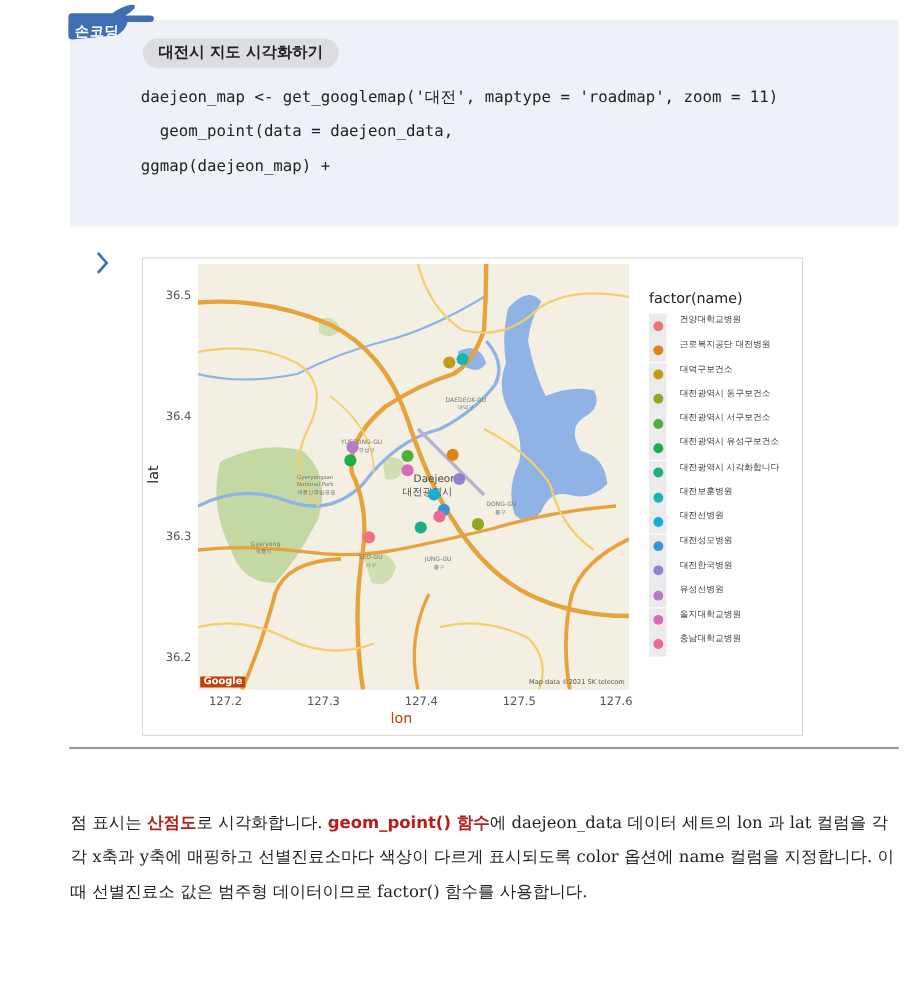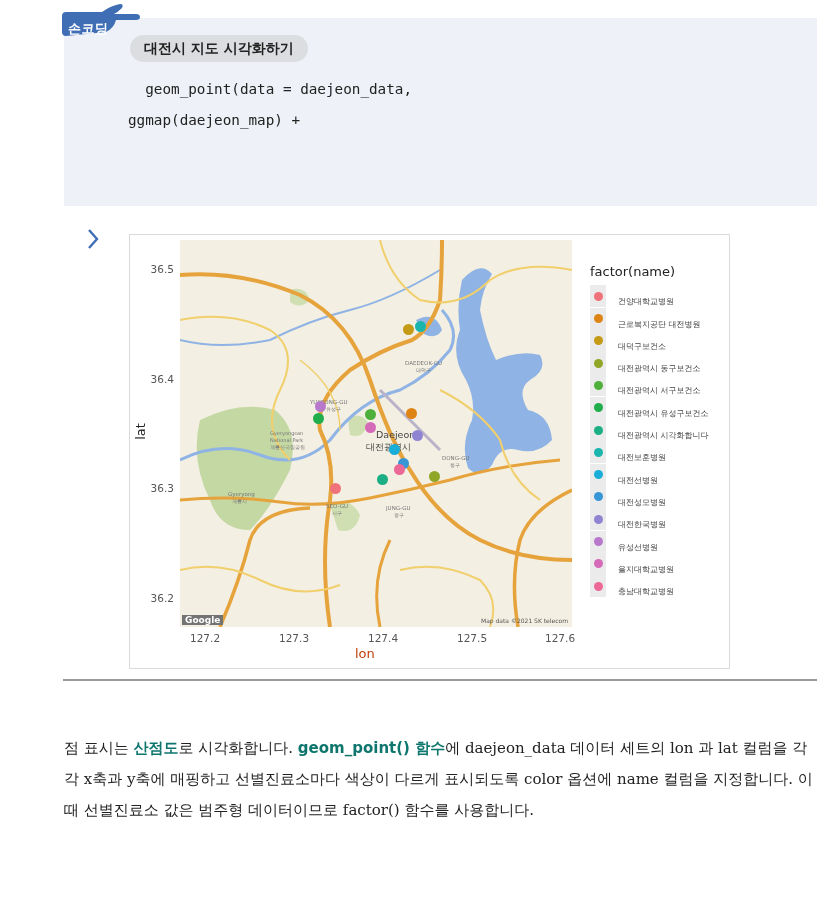--- a/index.html
+++ b/index.html
@@ -60,6 +60,7 @@
 <div class="title-pill">대전시 지도 시각화하기</div>
 
 <div class="code-lines">
+  <div class="code-line">daejeon_map &lt;- get_googlemap('대전', maptype = 'roadmap', zoom = 11)</div>
   <div class="code-line">  geom_point(data = daejeon_data,</div>
   <div class="code-line">ggmap(daejeon_map) +</div>
 </div>

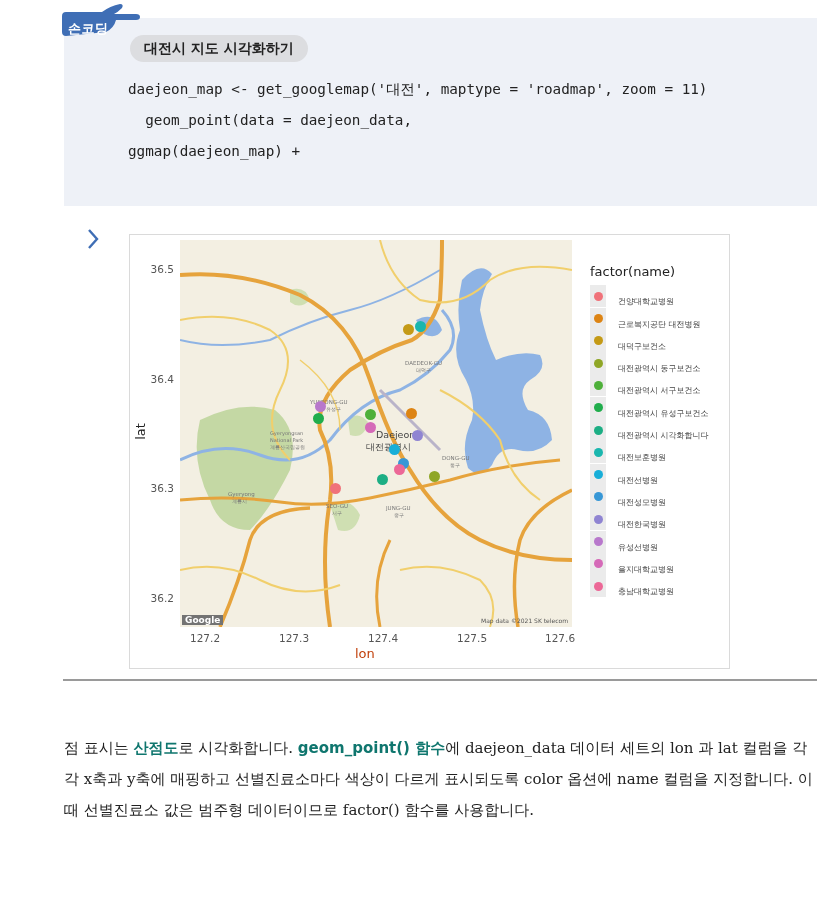--- a/index.html
+++ b/index.html
@@ -31,7 +31,7 @@
 
   .legend { position:absolute; left:590px; top:264px; }
   .legend-title { font-size:13px; color:#222; margin-bottom:6px; }
-  .legend-item { height:22.3px; display:flex; align-items:flex-end; }
+  .legend-item { height:22.3px; display:flex; align-items:flex-start; }
   .legend-key { width:16px; height:22px; background:#ebebeb; display:flex; align-items:center; justify-content:center; margin-right:12px; }
   .legend-dot { width:9px; height:9px; border-radius:50%; }
   .legend-label { font-size:8px; color:#444; }

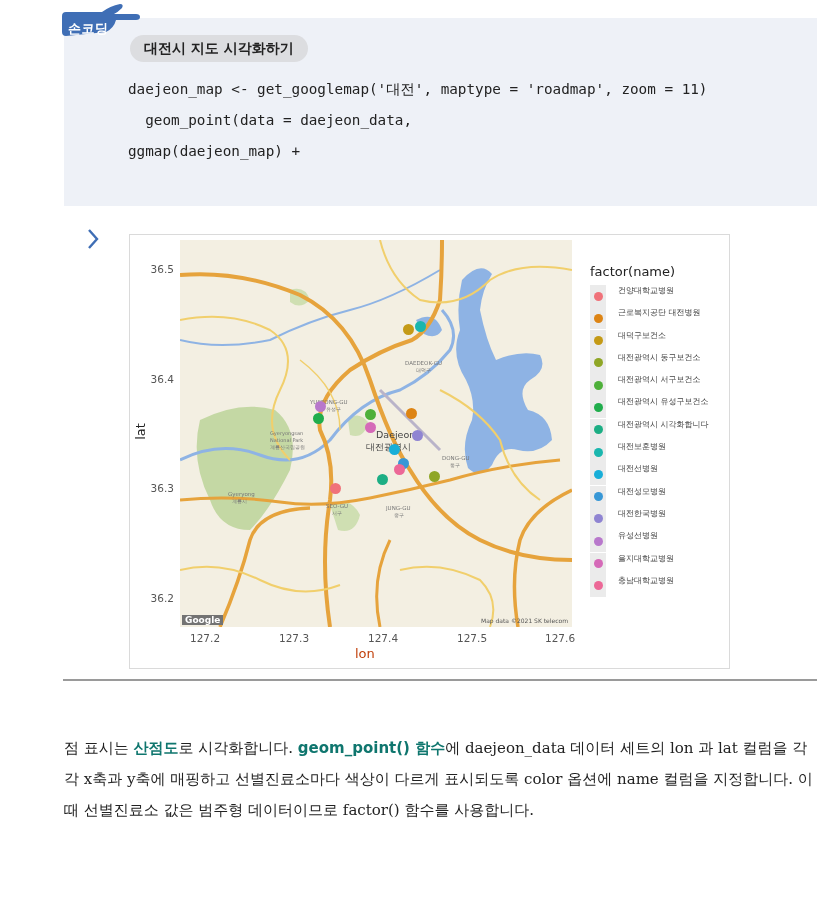--- a/index.html
+++ b/index.html
@@ -37,7 +37,7 @@
   .legend-label { font-size:8px; color:#444; }
 
   .map-credit { position:absolute; right:4px; bottom:3px; font-size:6px; color:#555; }
-  .google-logo { position:absolute; left:2px; bottom:2px; font-size:9px; color:#fff; background:#737373; padding:0 3px; font-weight:bold; }
+  .google-logo { position:absolute; left:2px; bottom:2px; font-size:9px; color:#fff; background:#c2410c; padding:0 3px; font-weight:bold; }
 
   .divider { position:absolute; left:63px; top:679px; width:754px; height:2px; background:#9a9a9a; }
 

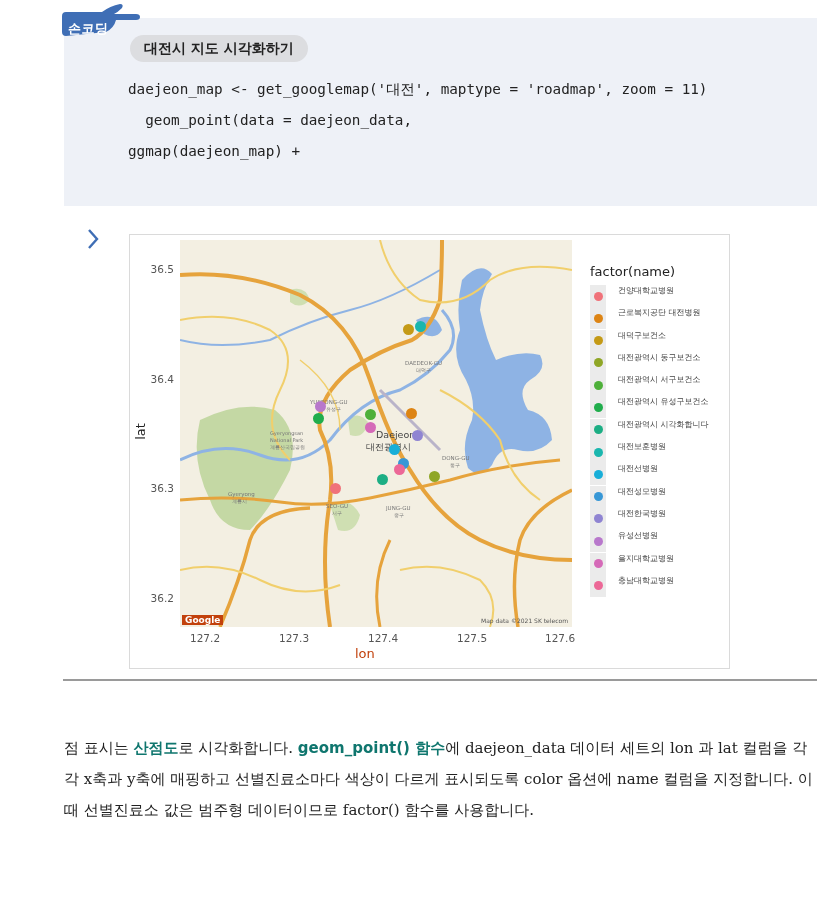--- a/index.html
+++ b/index.html
@@ -43,7 +43,7 @@
 
   
   .para { position:absolute; left:64px; top:733px; width:756px; font-family:"DejaVu Serif", serif; font-size:15px; color:#222; line-height:31px; }
-  .hl { color:#0f766e; font-family:"DejaVu Sans", sans-serif; font-weight:bold; }
+  .hl { color:#b91c1c; font-family:"DejaVu Sans", sans-serif; font-weight:bold; }
 </style>
 </head>
 <body>

